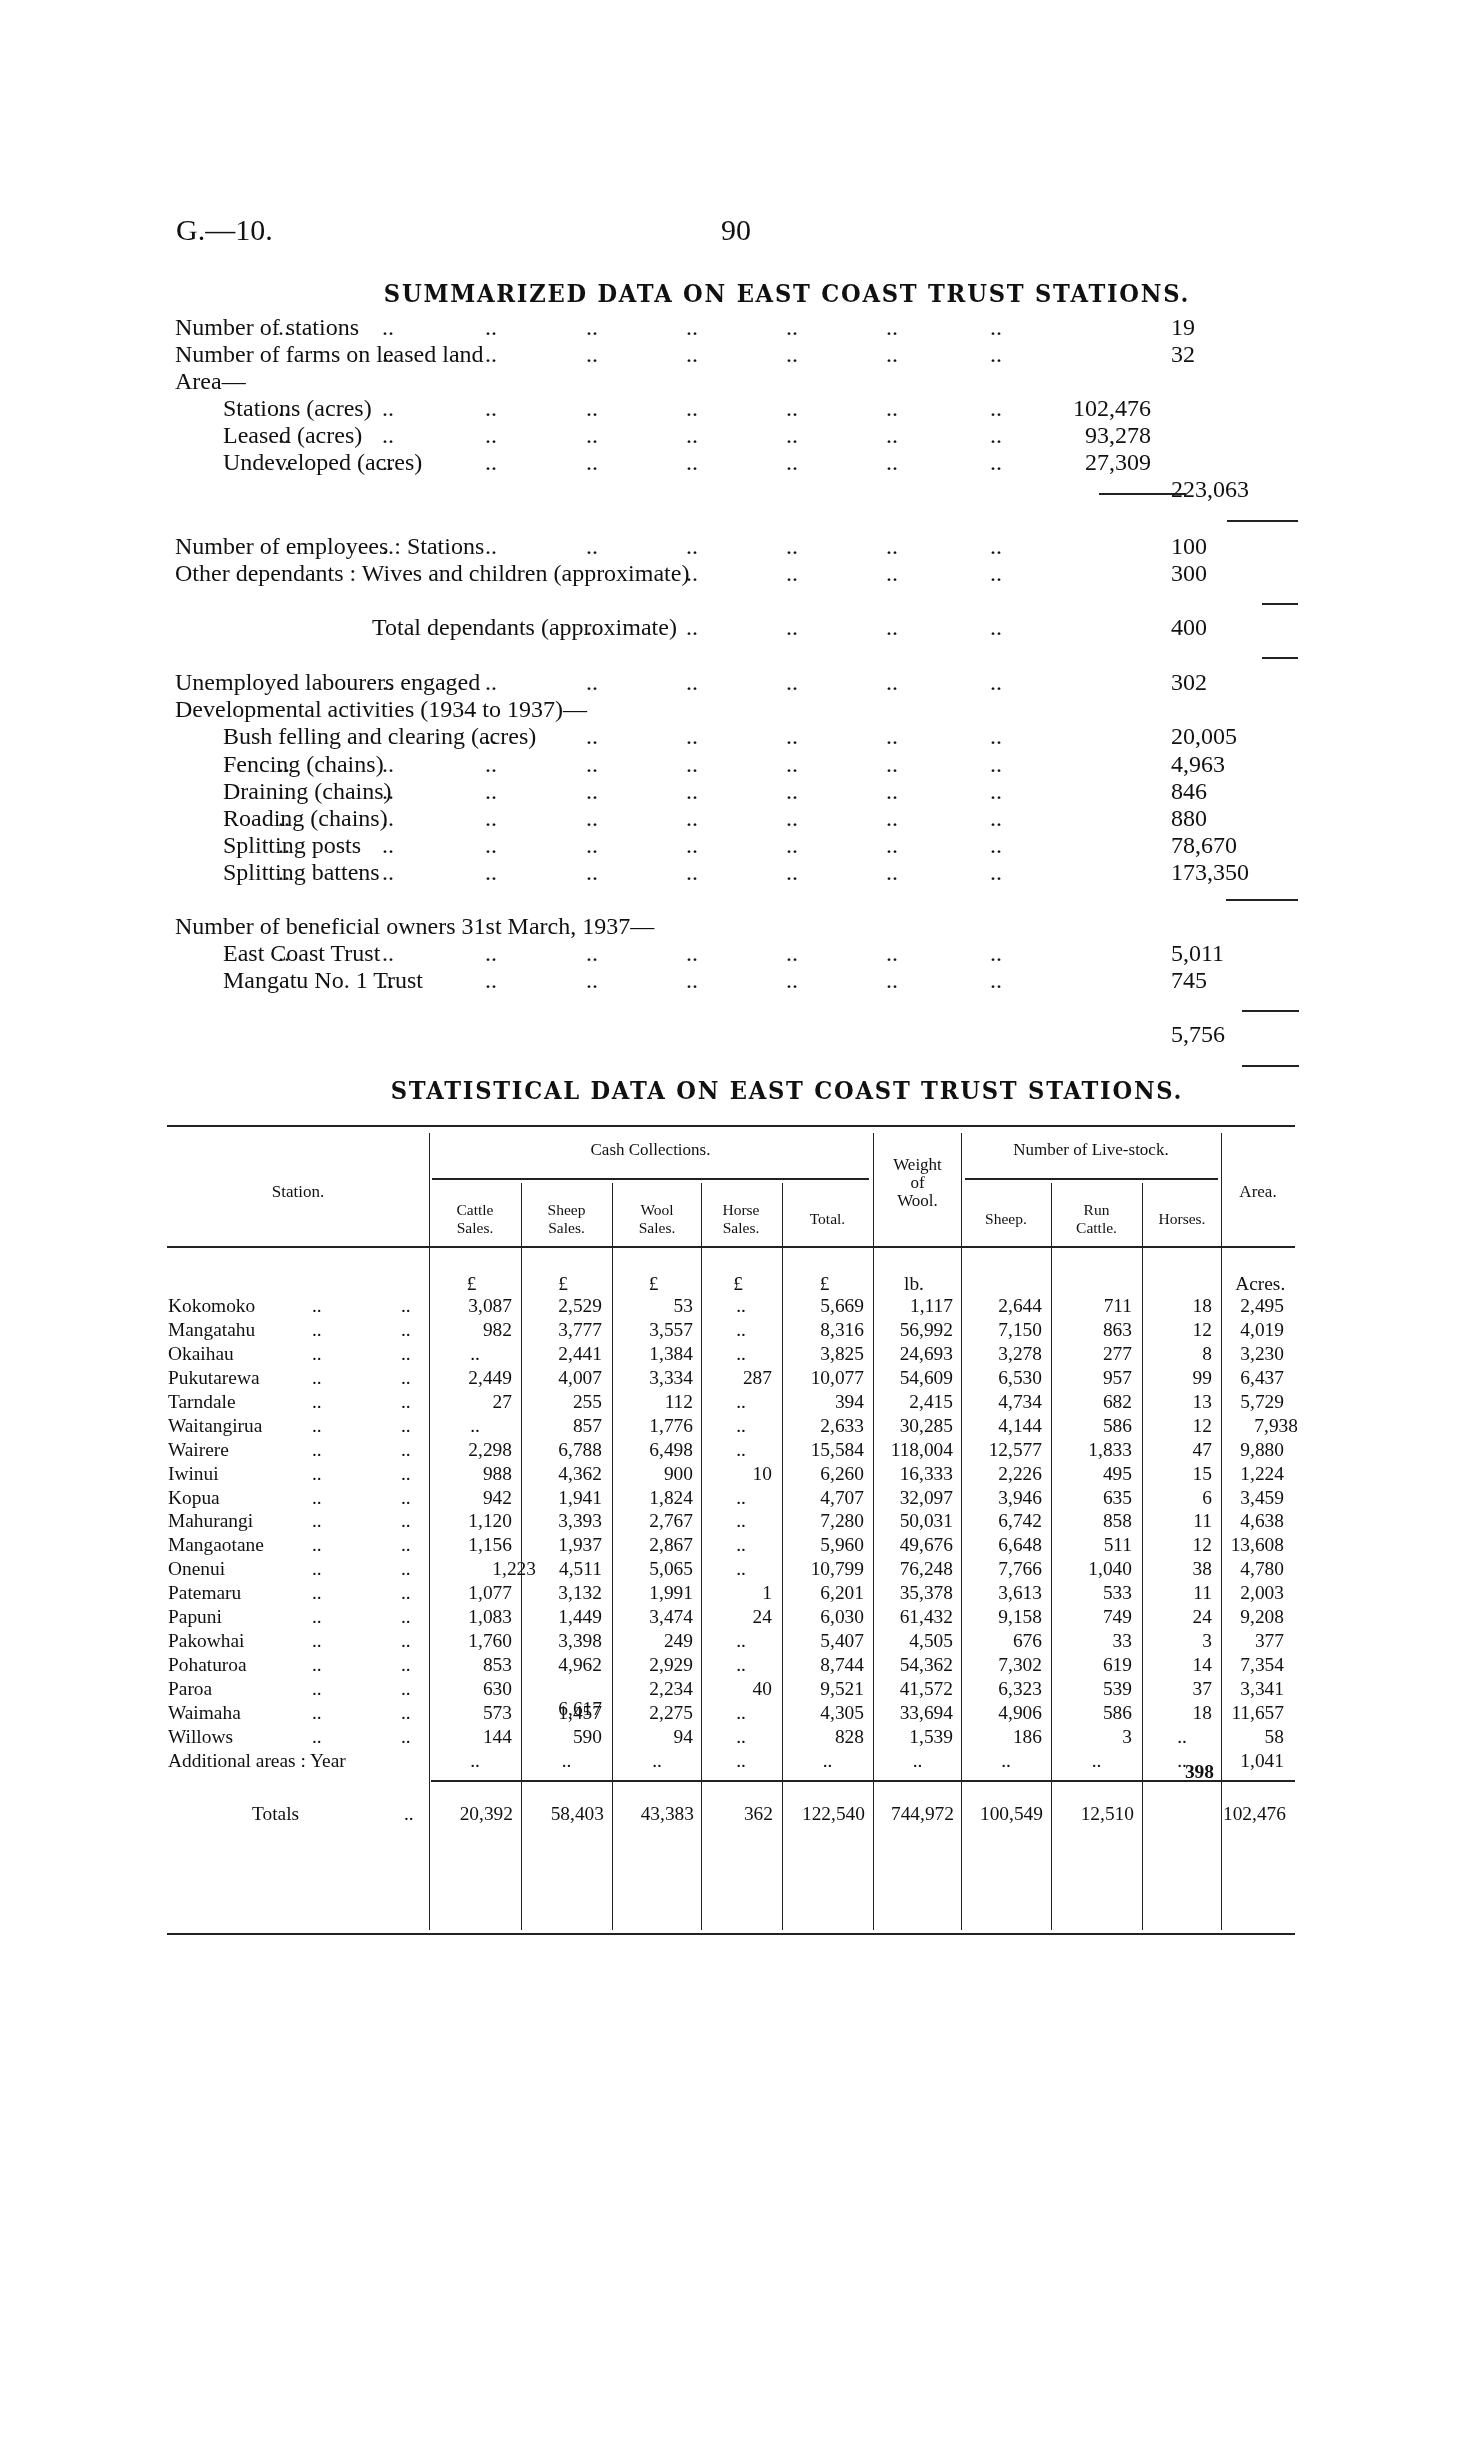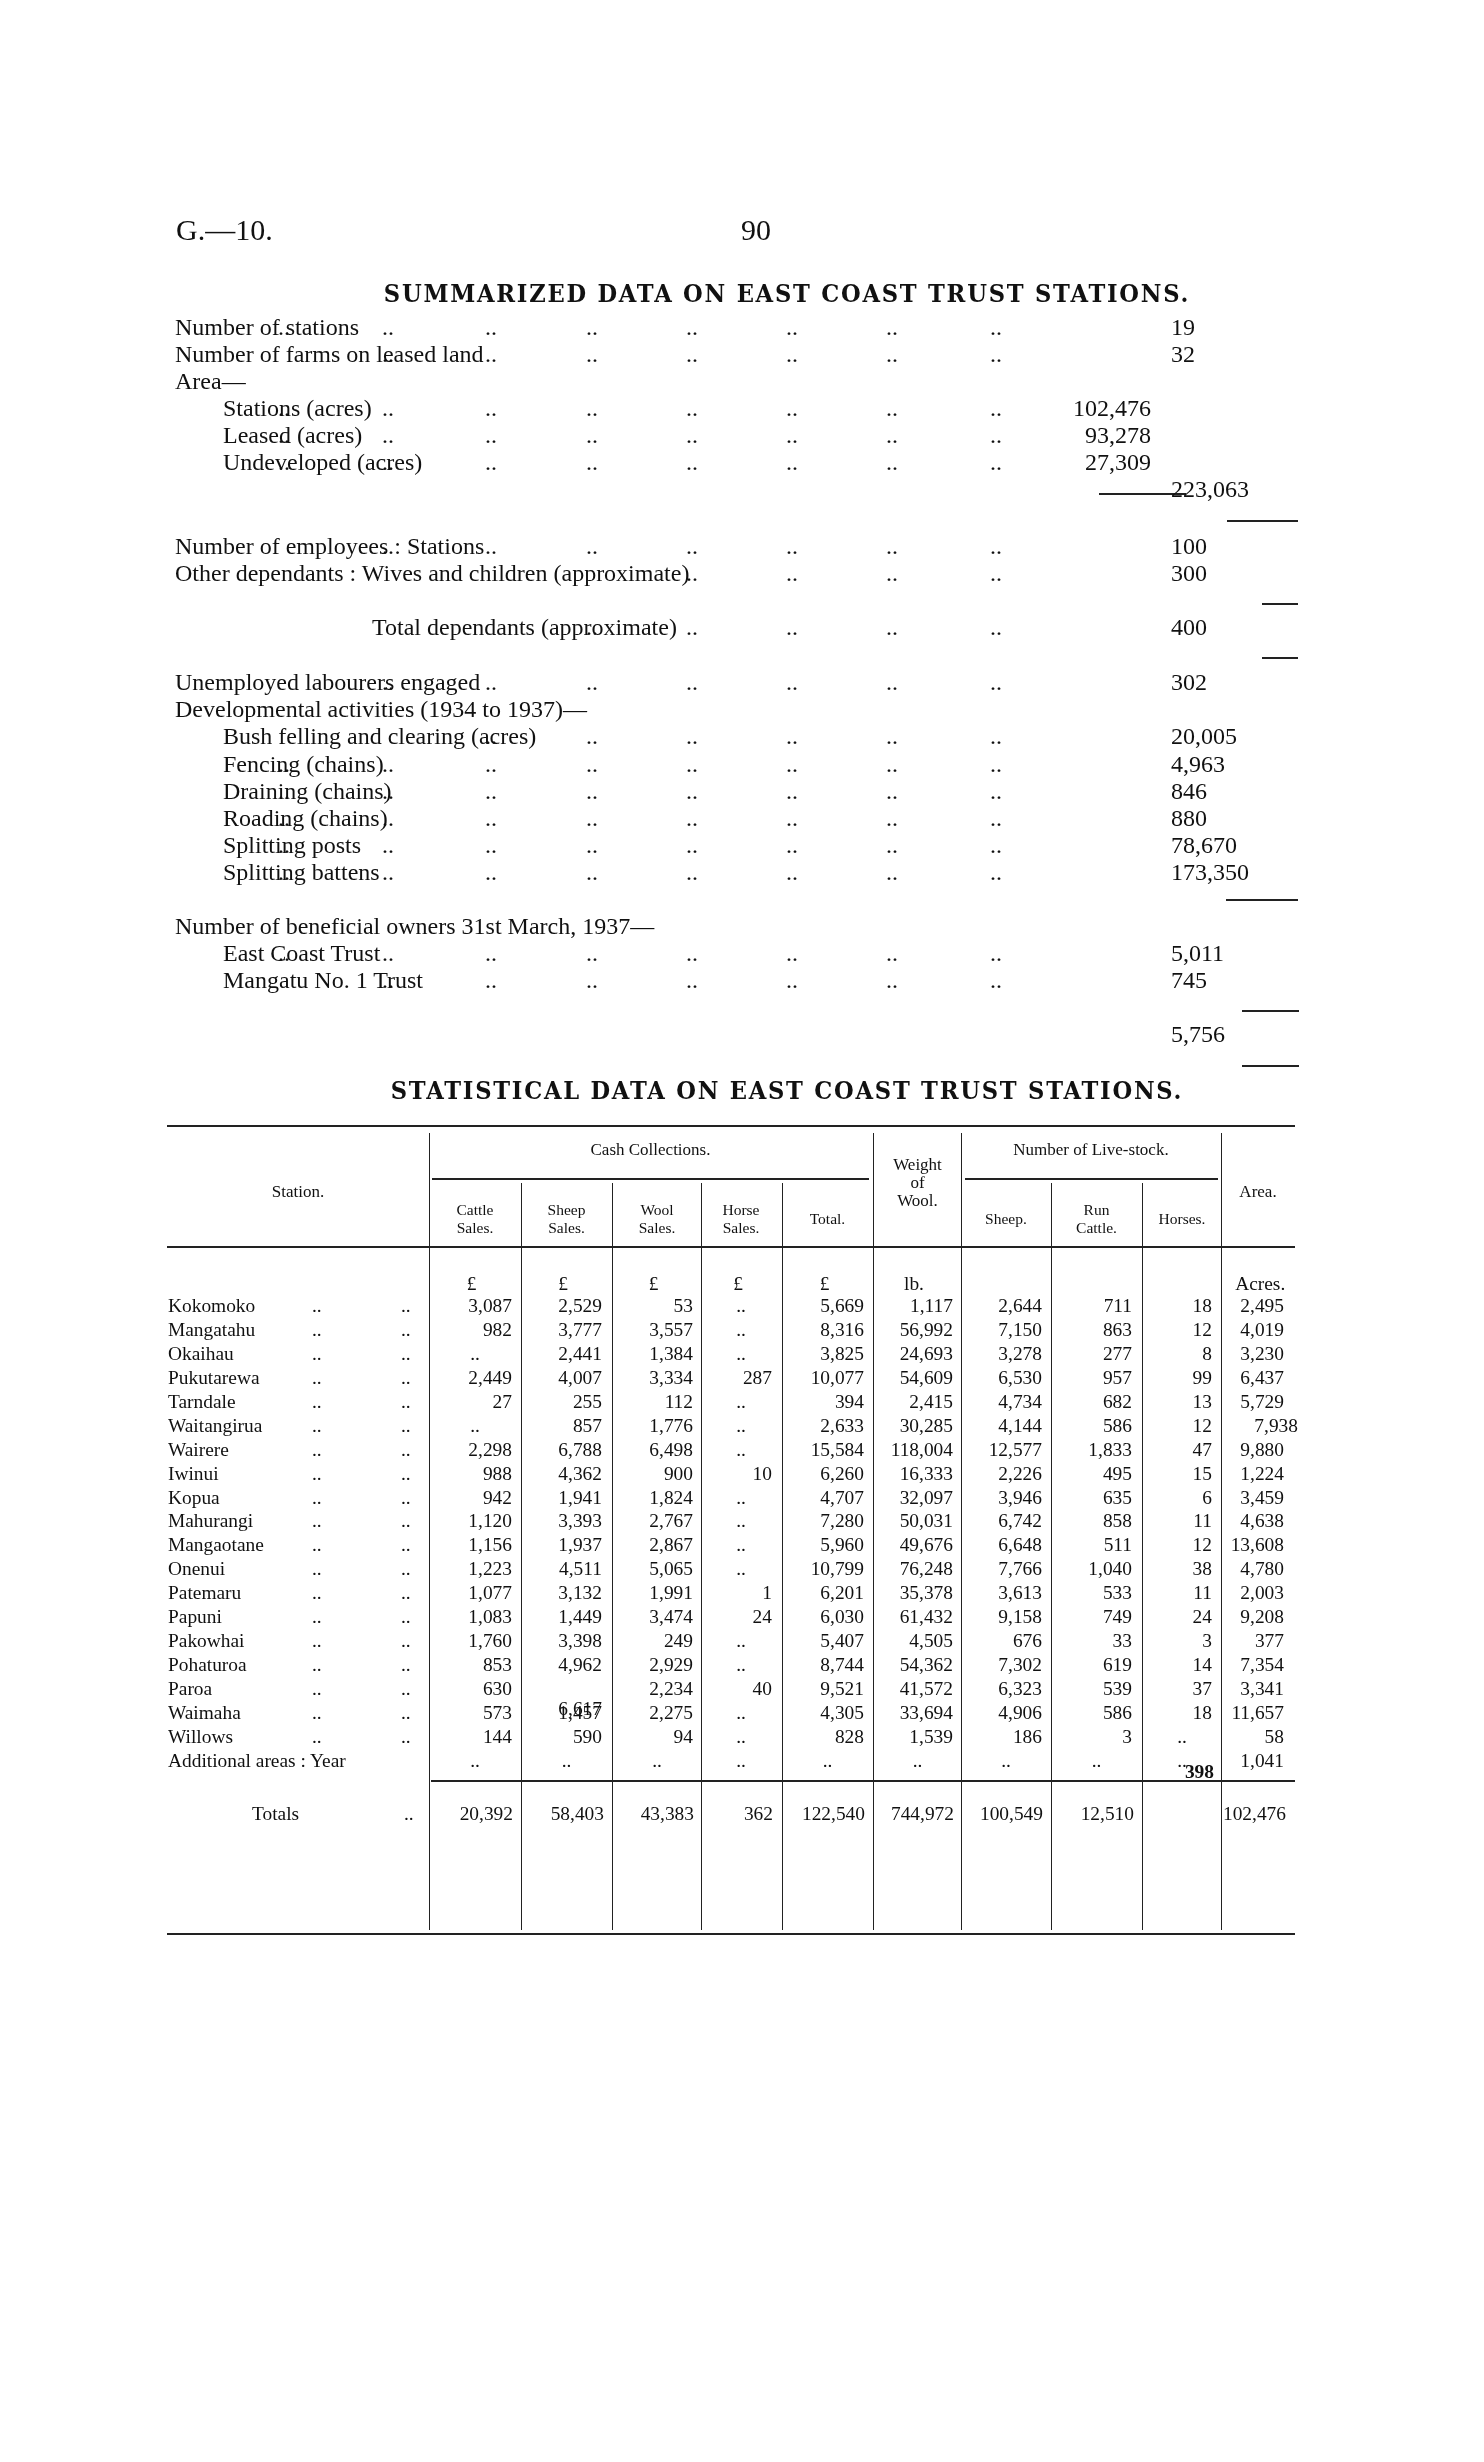--- a/index.html
+++ b/index.html
@@ -6,7 +6,7 @@
   body { width: 1484px; height: 2462px; position: relative; font-family: "DejaVu Serif", "Liberation Serif", serif; color: #111; overflow: hidden; }
   .abs { position: absolute; }
   .hdr-left { left: 176px; top: 213px; font-size: 30px; font-family: "Liberation Serif", serif; }
-  .hdr-center { left: 721px; top: 213px; font-size: 30px; font-family: "Liberation Serif", serif; margin-left: 20px; }
+  .hdr-center { left: 721px; top: 213px; font-size: 30px; font-family: "Liberation Serif", serif; }
   .title { left: 0; width: 1484px; text-align: center; font-weight: bold; font-size: 24.6px; letter-spacing: 1.9px; font-family: "DejaVu Serif", serif; transform: scaleX(0.92); }
   .t1 { top: 279px; left: 45px; }
   .t2 { top: 1076px; left: 45px; }

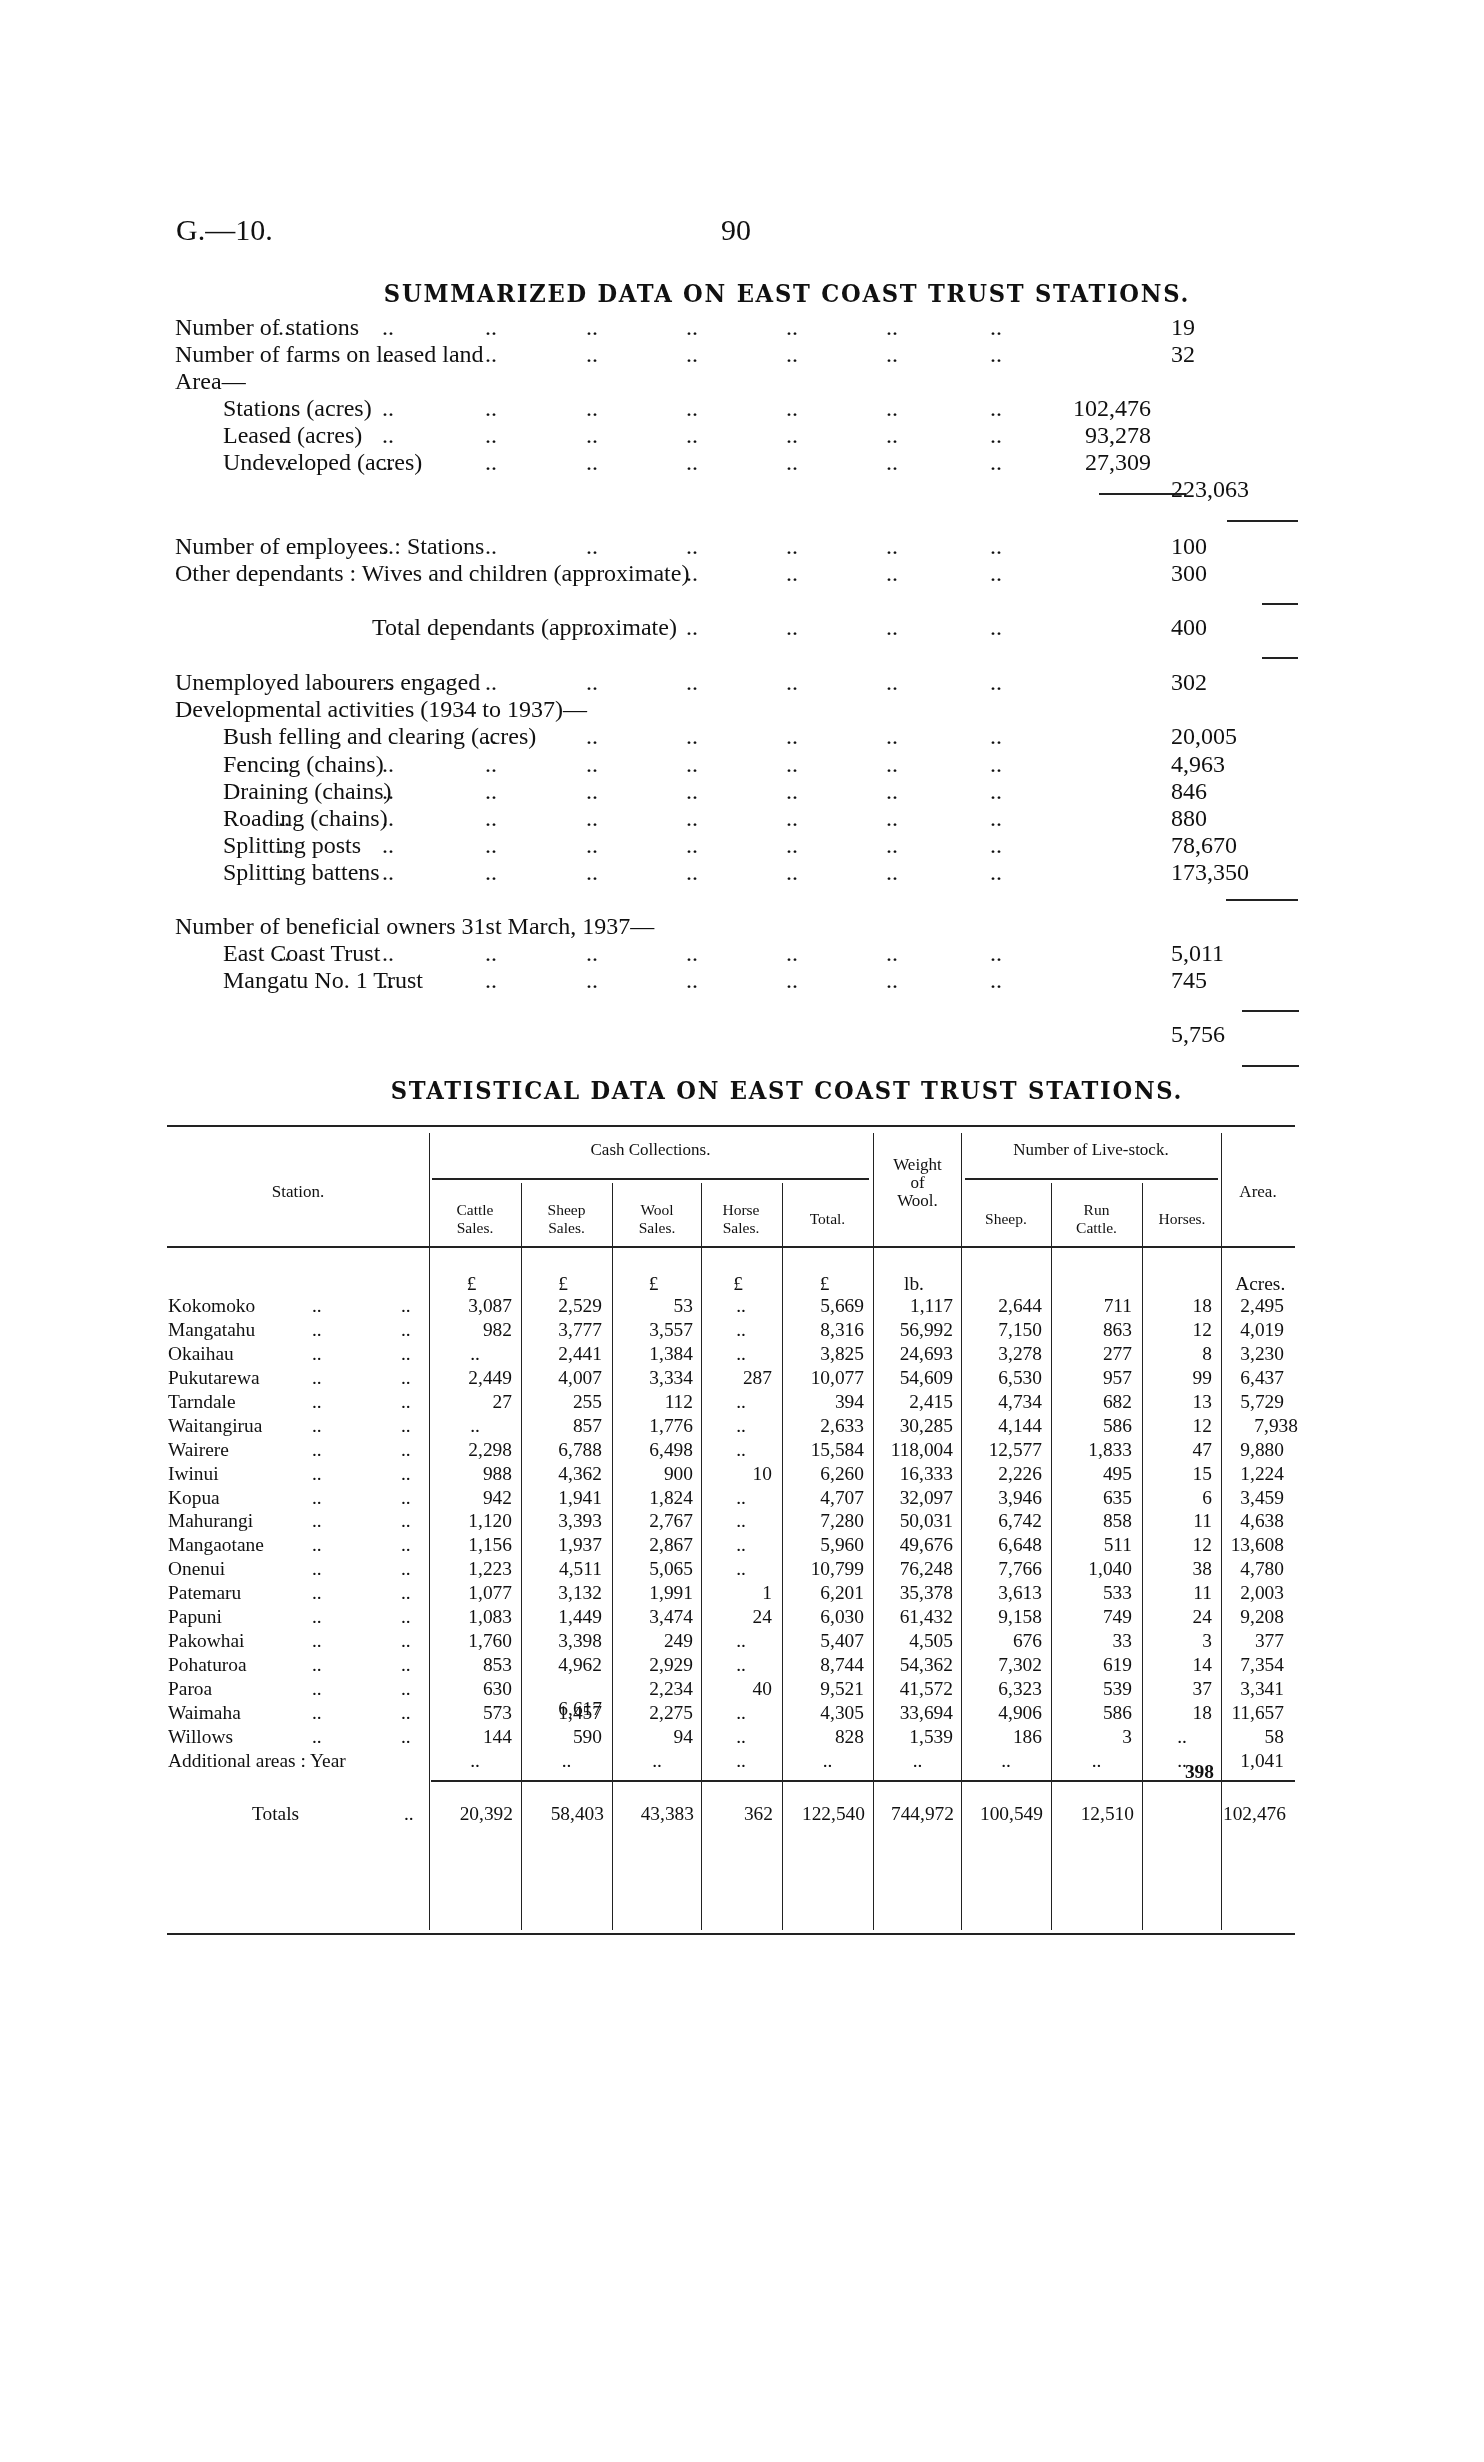--- a/index.html
+++ b/index.html
@@ -451,7 +451,7 @@
     <div class="cell" style="left: 168px; top: 1557px;">Onenui</div>
     <div class="cell" style="left: 312px; top: 1557px;">..</div>
     <div class="cell" style="left: 401px; top: 1557px;">..</div>
-    <div class="cell num" style="left: 429px; top: 1557px; width: 83px;">1,223</div>
+    <div class="cell num" style="left: 429px; top: 1557px; width: 83px; padding-left: 24px;">1,223</div>
     <div class="cell num" style="left: 521px; top: 1557px; width: 81px;">4,511</div>
     <div class="cell num" style="left: 612px; top: 1557px; width: 81px;">5,065</div>
     <div class="cell" style="left: 701px; top: 1557px; width: 80px; text-align: center;">..</div>

